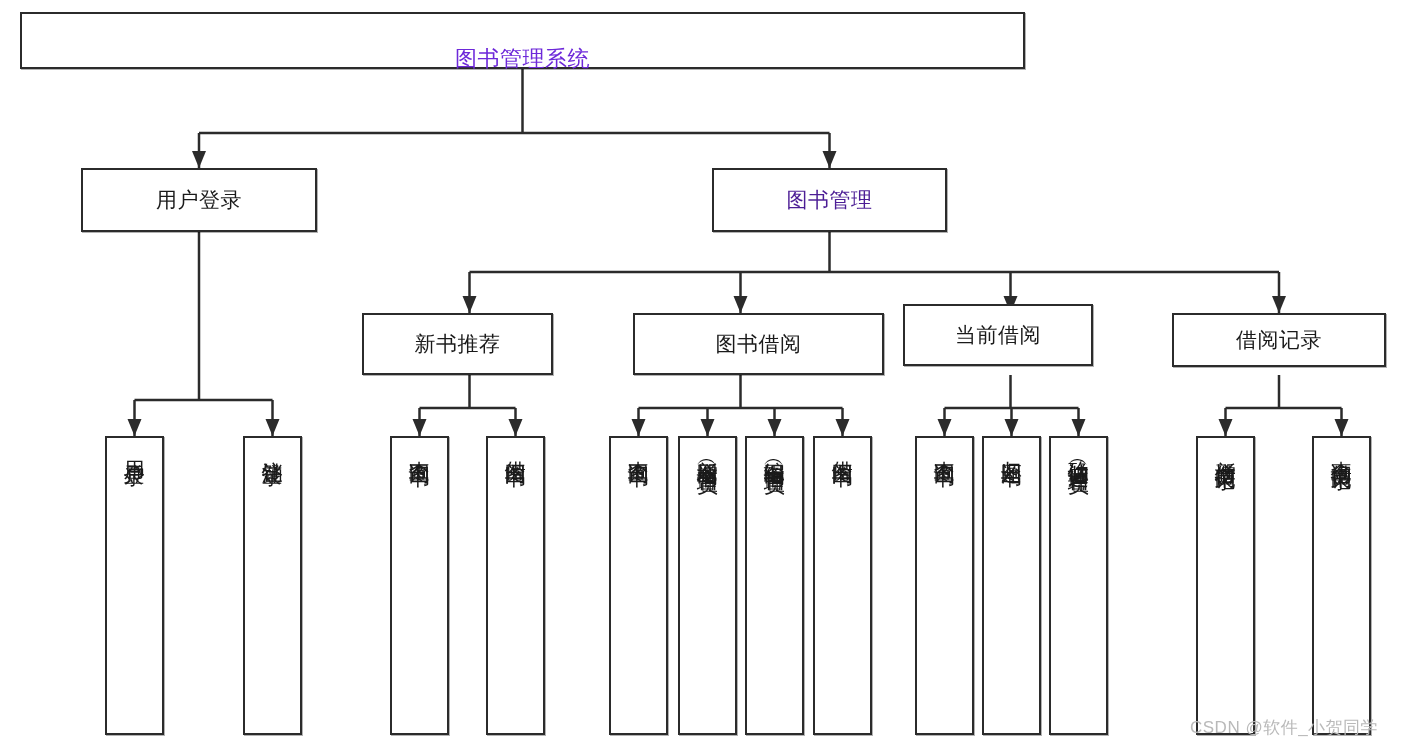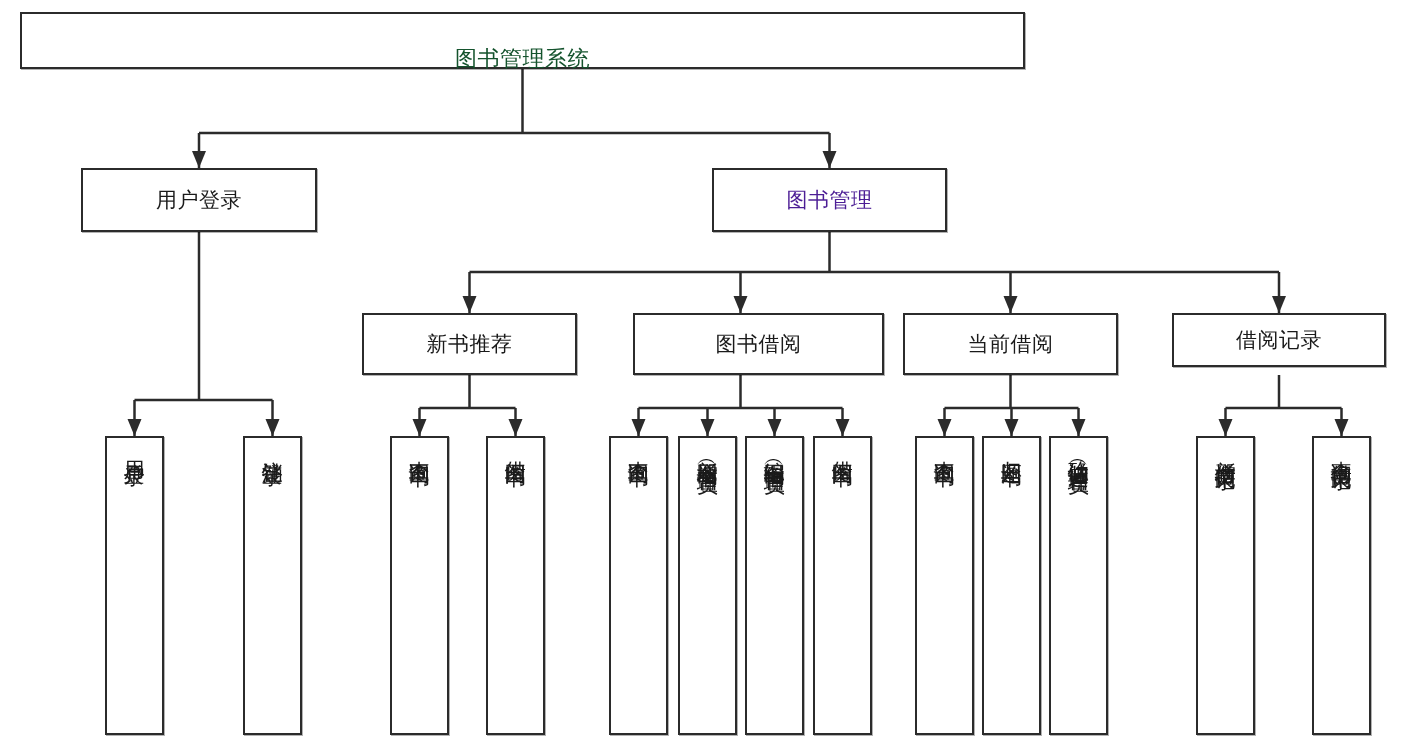--- a/index.html
+++ b/index.html
@@ -133,7 +133,7 @@
   </svg>
   <div id="nodes-layer">
       <div class="node-box level-0" style="left: 20px; top: 12px; width: 1005px; height: 57px; border-color: rgb(43, 43, 43);">
-        <div class="node-label" style="color: #14532d; margin-top: 36px;">图书管理系统</div>
+        <div class="node-label" style="color: #6d28d9; margin-top: 36px;">图书管理系统</div>
       </div>
       <div class="node-box level-1" style="left: 81px; top: 168px; width: 236px; height: 64px; border-color: rgb(43, 43, 43);">
         <div class="node-label" style="color: rgb(26, 26, 26);">用户登录</div>

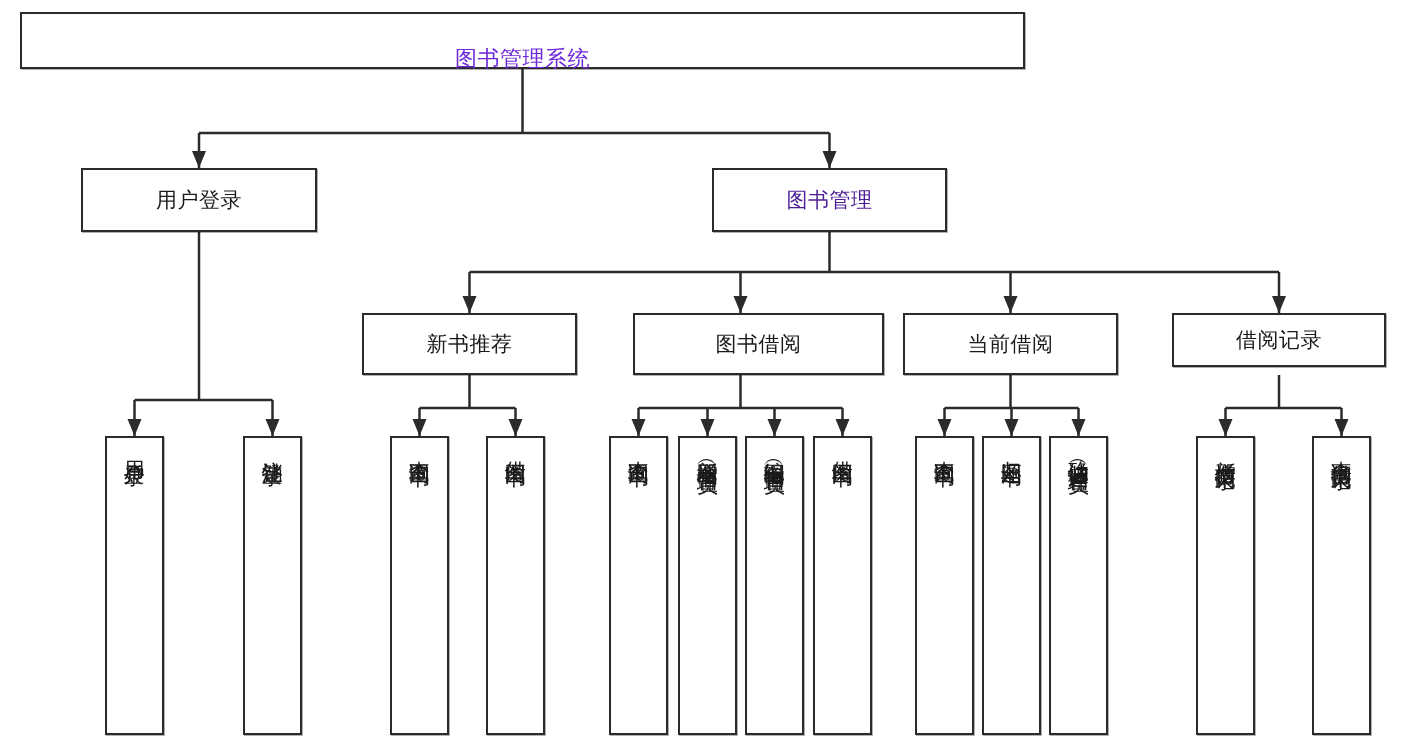--- a/index.html
+++ b/index.html
@@ -141,7 +141,7 @@
       <div class="node-box level-1" style="left: 712px; top: 168px; width: 235px; height: 64px; border-color: rgb(43, 43, 43);">
         <div class="node-label" style="color: #4c1d95;">图书管理</div>
       </div>
-      <div class="node-box level-2" style="left: 362px; top: 313px; width: 215px; height: 62px; border-color: rgb(43, 43, 43);">
+      <div class="node-box level-2" style="left: 362px; top: 313px; width: 191px; height: 62px; border-color: rgb(43, 43, 43);">
         <div class="node-label" style="color: rgb(26, 26, 26);">新书推荐</div>
       </div>
       <div class="node-box level-2" style="left: 633px; top: 313px; width: 251px; height: 62px; border-color: rgb(43, 43, 43);">

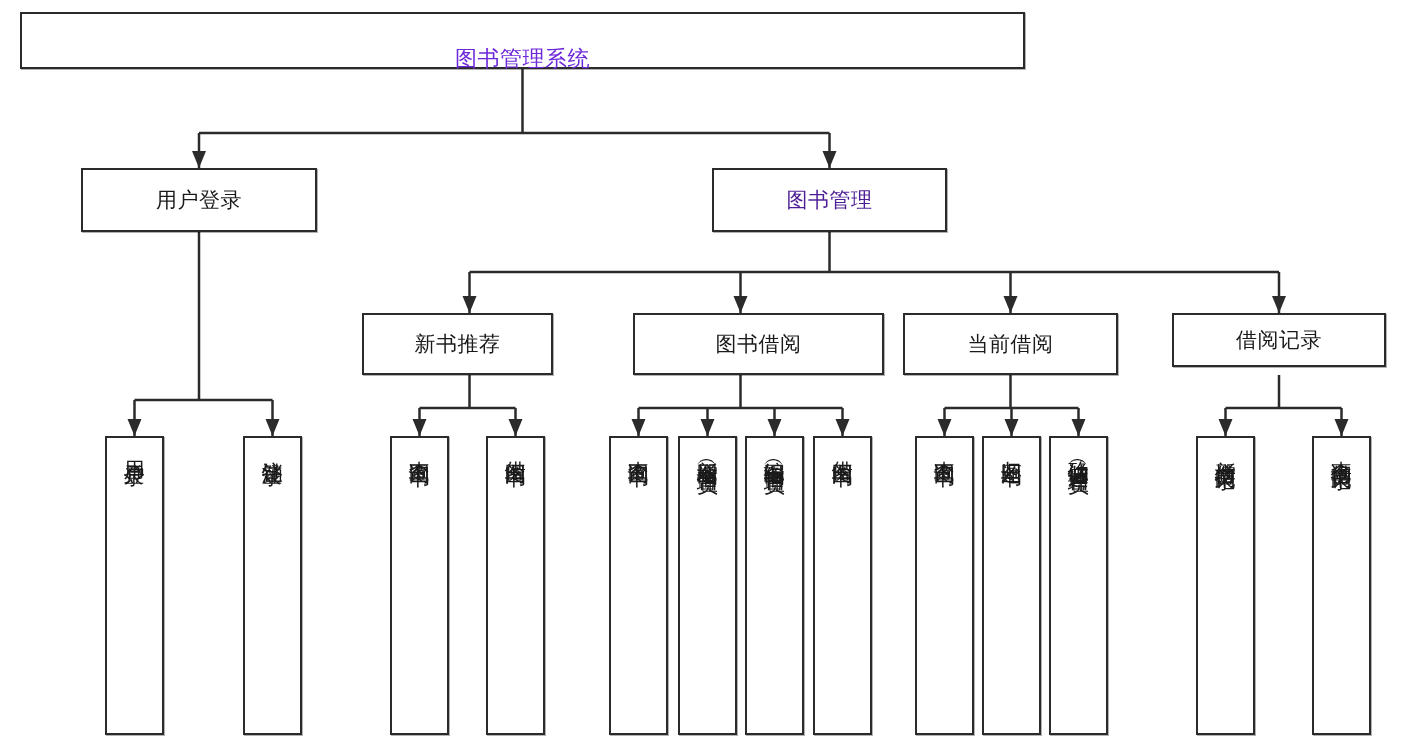--- a/index.html
+++ b/index.html
@@ -147,7 +147,7 @@
       <div class="node-box level-2" style="left: 633px; top: 313px; width: 251px; height: 62px; border-color: rgb(43, 43, 43);">
         <div class="node-label" style="color: rgb(26, 26, 26);">图书借阅</div>
       </div>
-      <div class="node-box level-2" style="left: 903px; top: 313px; width: 215px; height: 62px; border-color: rgb(43, 43, 43);">
+      <div class="node-box level-2" style="left: 903px; top: 304px; width: 190px; height: 62px; border-color: rgb(43, 43, 43);">
         <div class="node-label" style="color: rgb(26, 26, 26);">当前借阅</div>
       </div>
       <div class="node-box level-2" style="left: 1172px; top: 313px; width: 214px; height: 54px; border-color: rgb(43, 43, 43);">

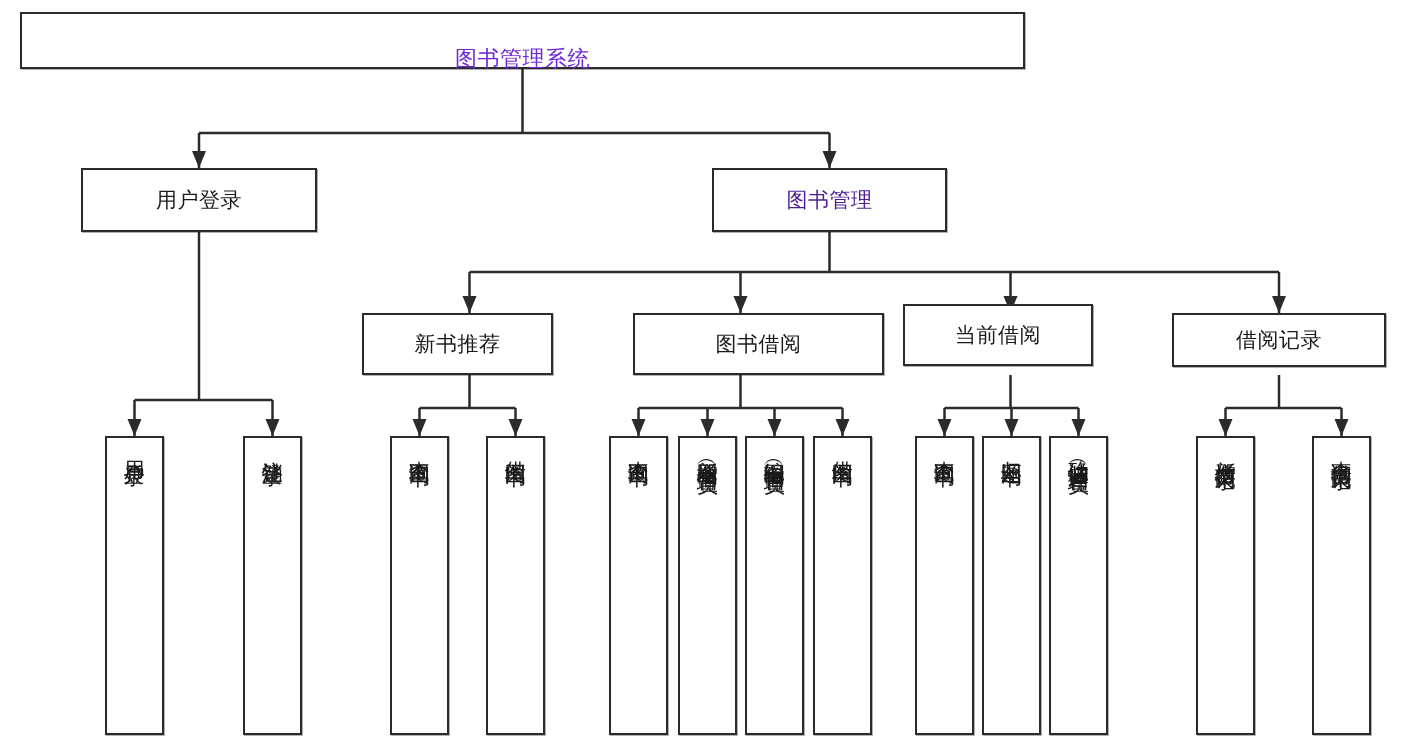--- a/index.html
+++ b/index.html
@@ -193,6 +193,7 @@
         <div class="node-label" style="color: rgb(26, 26, 26);">查询借阅记录</div>
       </div>
     </div>
+  <div class="watermark" style="left: 1190px; top: 716px; color: rgb(185, 185, 185);">CSDN @软件_小贺同学</div>
 </div>
 
 </body></html>

